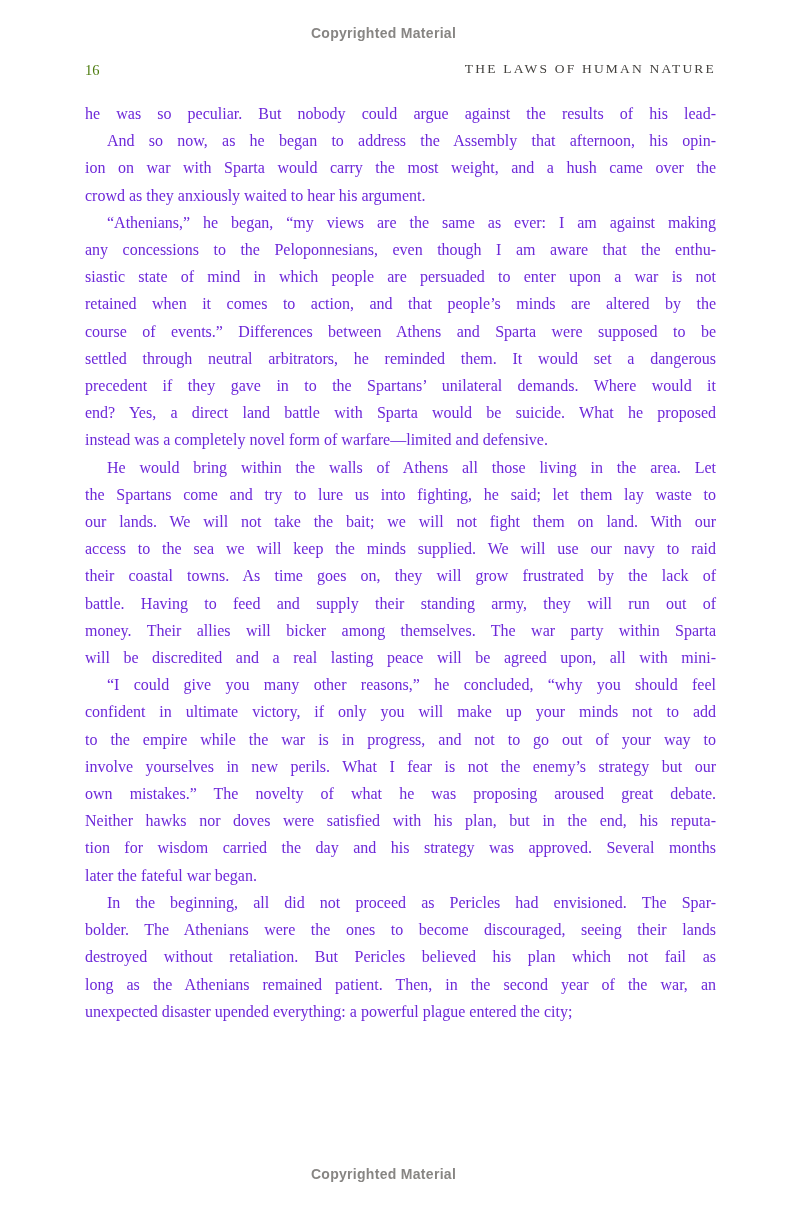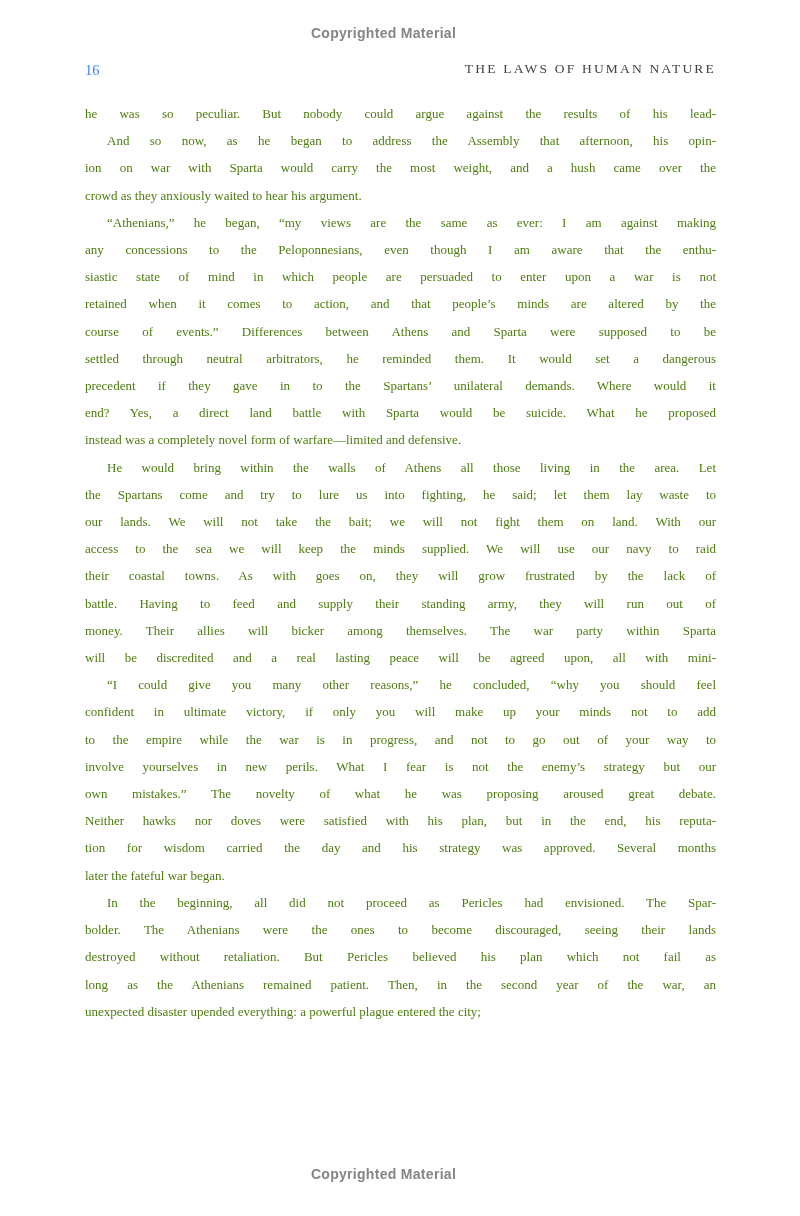--- a/index.html
+++ b/index.html
@@ -40,7 +40,7 @@
     left: 0;
     top: 1px;
     font-size: 14.5px;
-    color: #3b82f6;
+    color: #4d7c0f;
   }
   .booktitle {
     display: block;

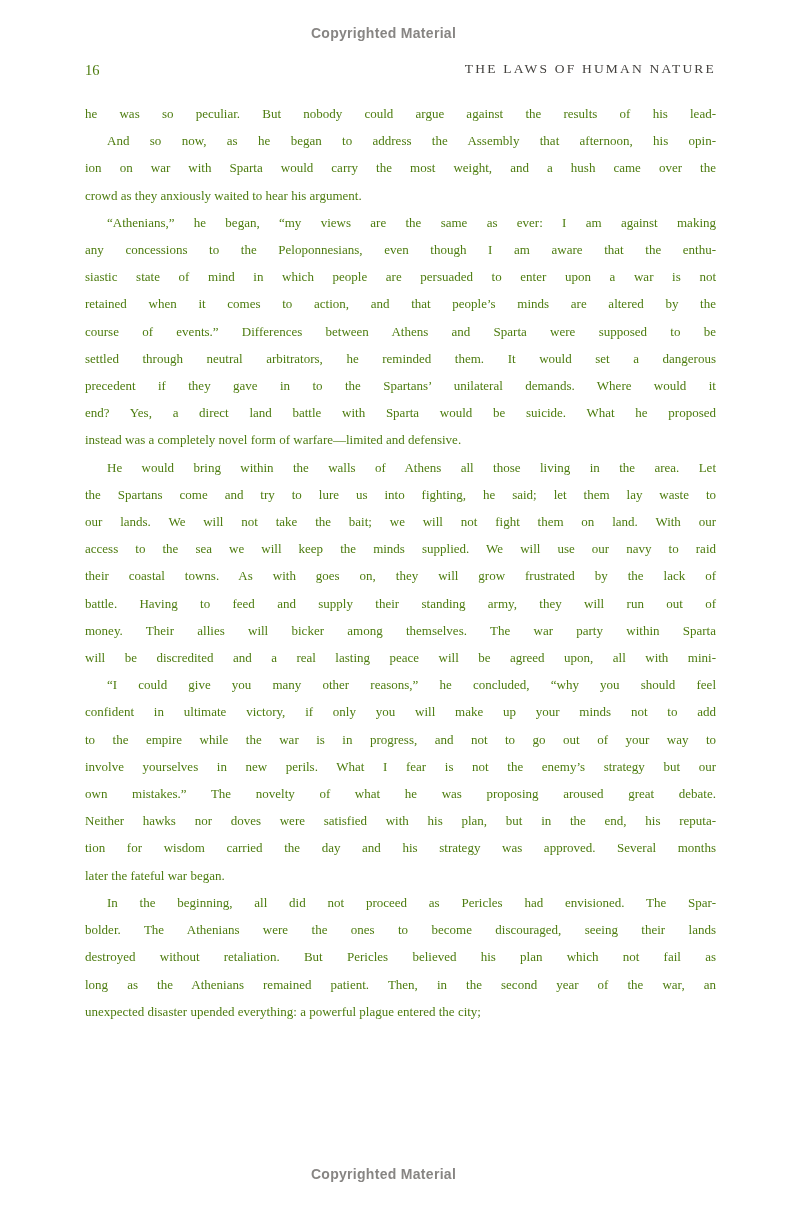--- a/index.html
+++ b/index.html
@@ -55,8 +55,8 @@
     top: 100px;
     left: 85px;
     width: 631px;
-    color: #4d7c0f;
-    font-size: 13px;
+    color: #6d28d9;
+    font-size: 16px;
   }
   .line {
     line-height: 27.2px;

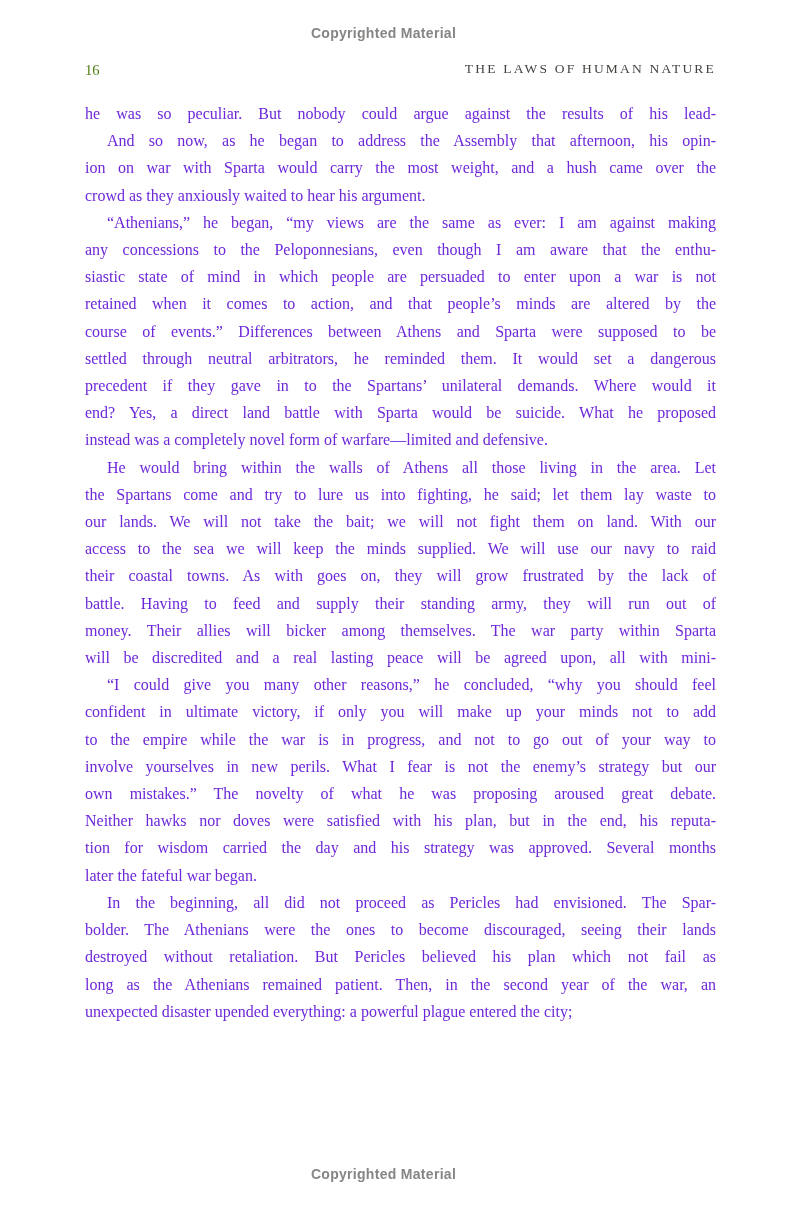--- a/index.html
+++ b/index.html
@@ -101,7 +101,7 @@
       <div class="line">the Spartans come and try to lure us into fighting, he said; let them lay waste to</div>
       <div class="line">our lands. We will not take the bait; we will not fight them on land. With our</div>
       <div class="line">access to the sea we will keep the minds supplied. We will use our navy to raid</div>
-      <div class="line">their coastal towns. As with goes on, they will grow frustrated by the lack of</div>
+      <div class="line">their coastal towns. As time goes on, they will grow frustrated by the lack of</div>
       <div class="line">battle. Having to feed and supply their standing army, they will run out of</div>
       <div class="line">money. Their allies will bicker among themselves. The war party within Sparta</div>
       <div class="line">will be discredited and a real lasting peace will be agreed upon, all with mini-</div>

